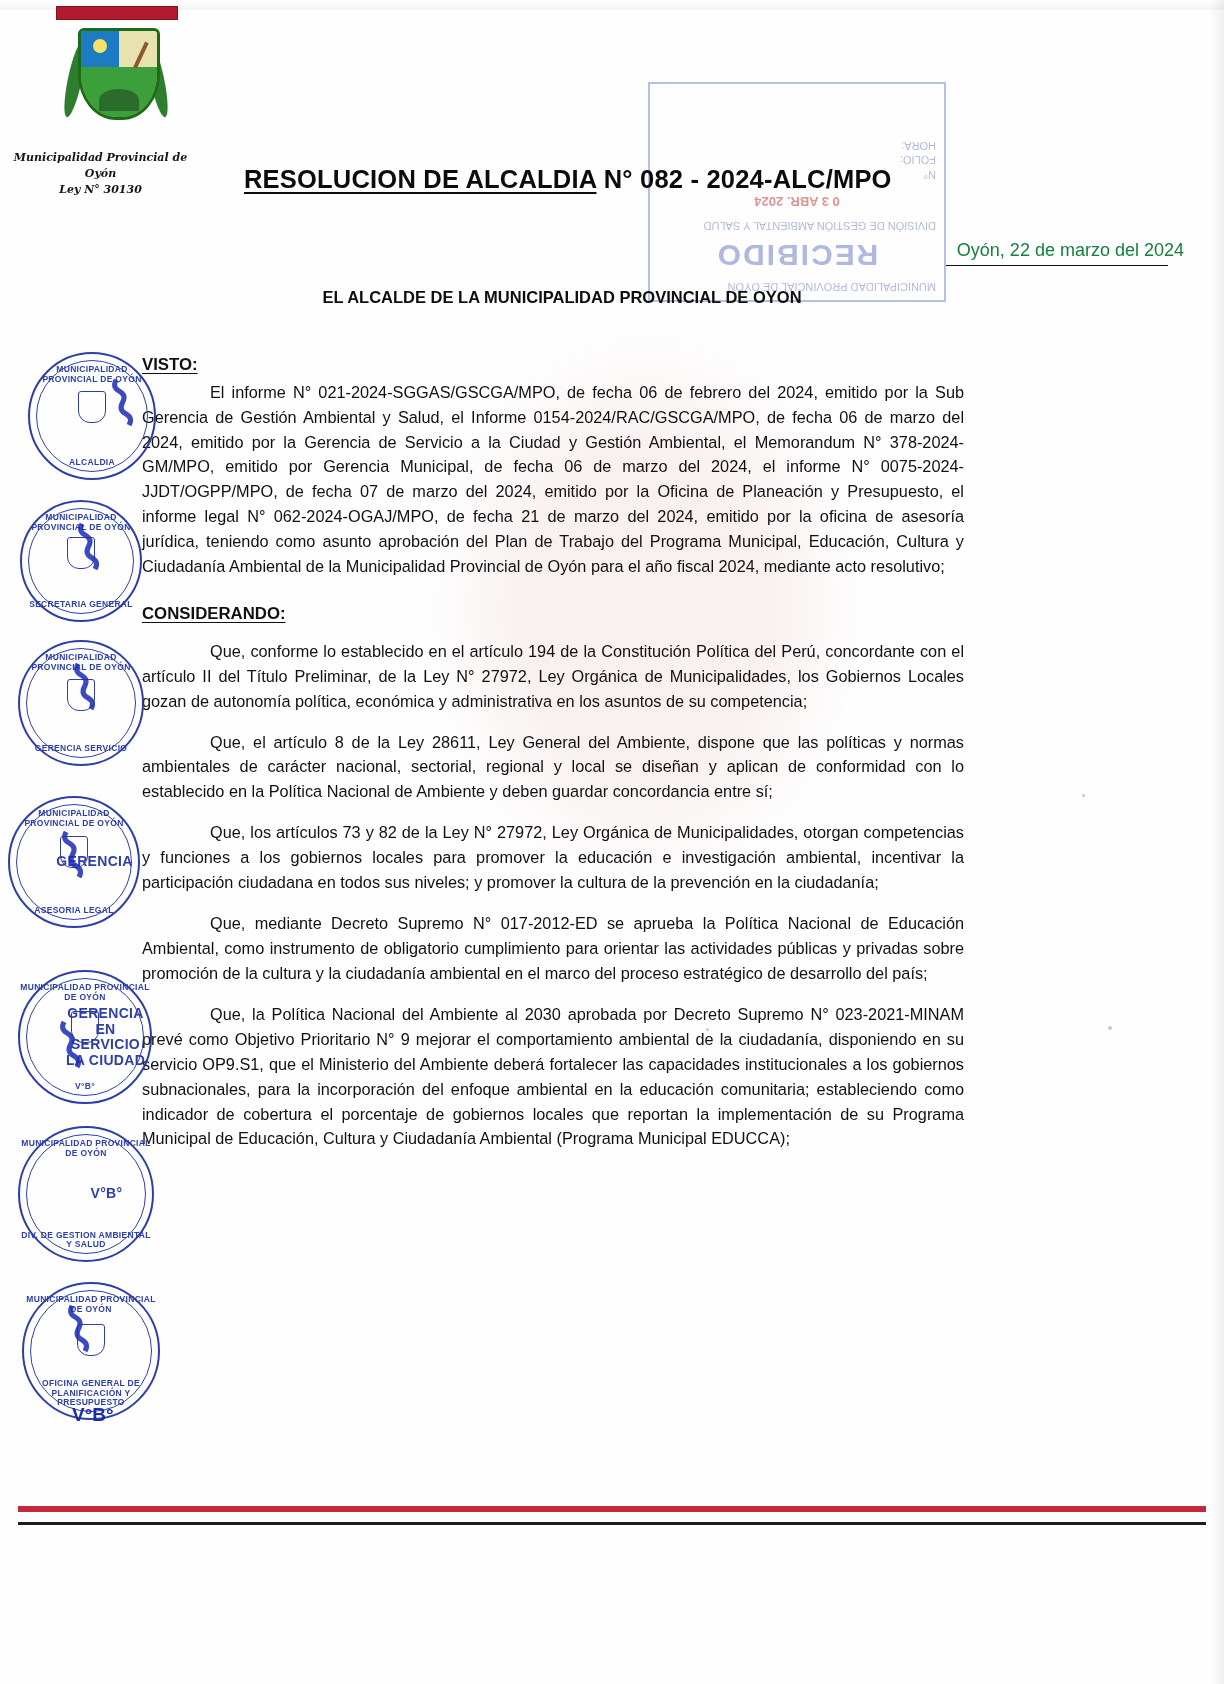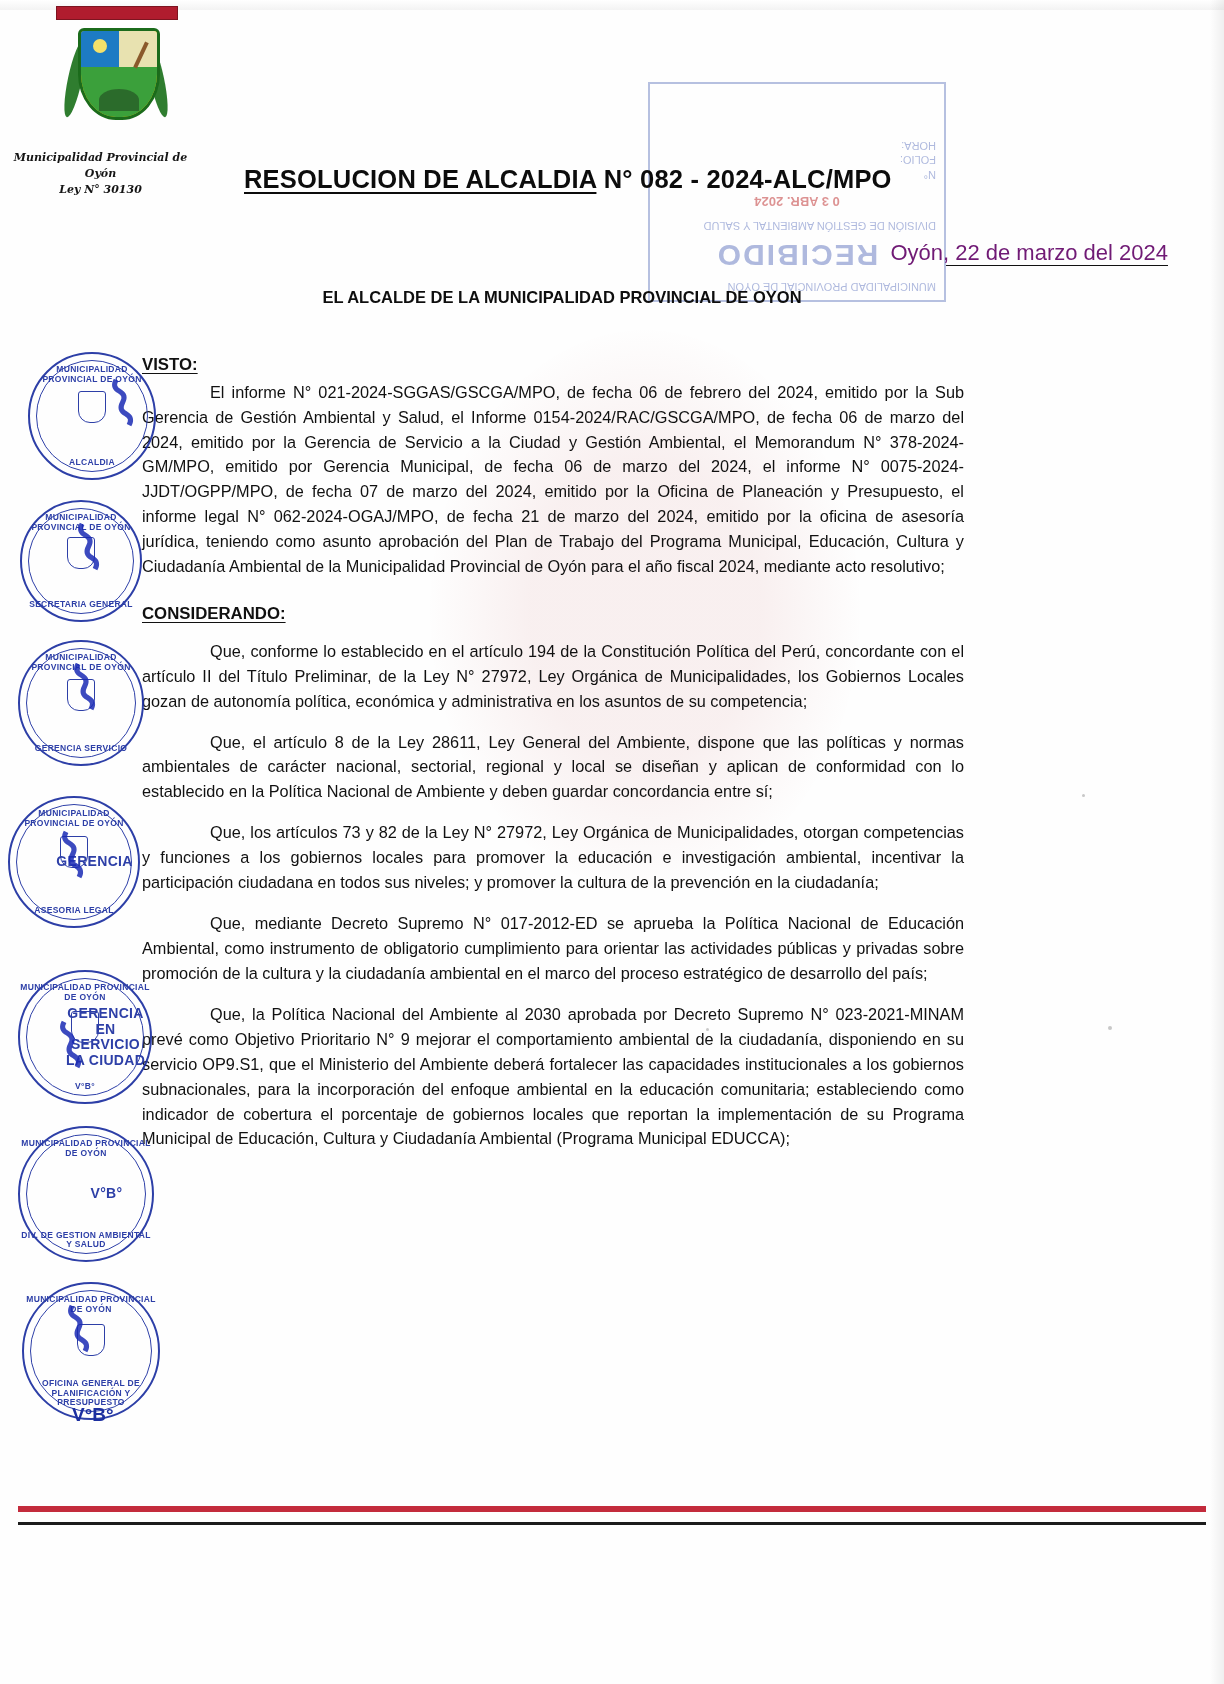--- a/index.html
+++ b/index.html
@@ -128,10 +128,10 @@
   }
   .date-line {
     position: absolute;
-    right: 56px;
+    right: 40px;
     top: 240px;
-    font-size: 22px;
-    color: #701a75;
+    font-size: 18px;
+    color: #15803d;
   }
   .date-underline {
     position: absolute;

